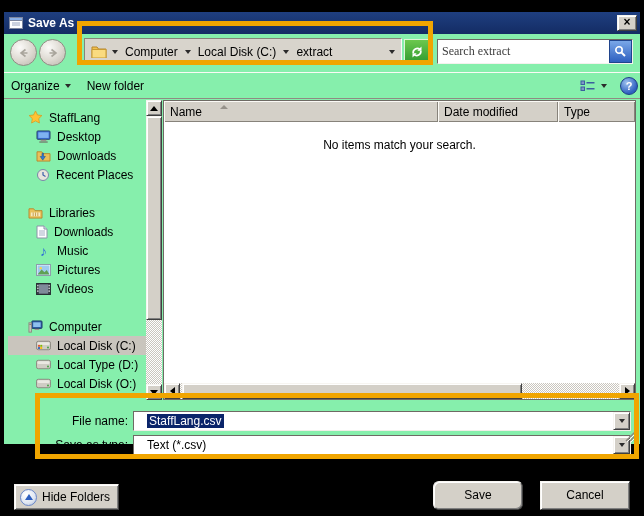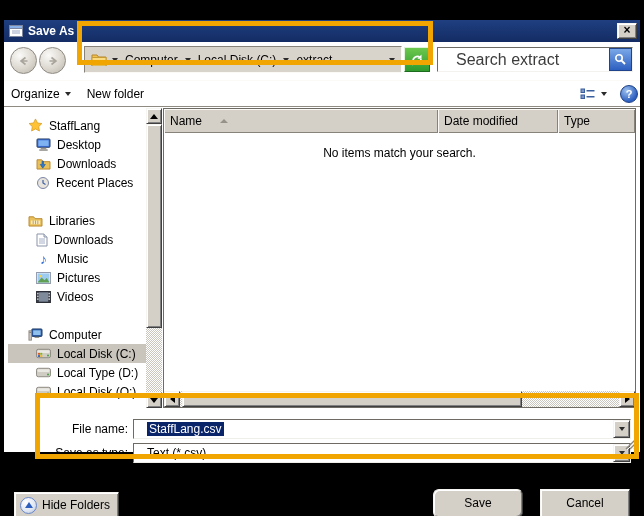--- a/index.html
+++ b/index.html
@@ -9,7 +9,7 @@
     font-family:"Liberation Sans", sans-serif; font-size:12px; color:#000;
     overflow:hidden;
   }
-  #dialog { position:absolute; left:4px; top:20px; width:636px; height:432px; background:#ffffff; }
+  #dialog { position:absolute; left:4px; top:12px; width:636px; height:432px; background:#86efac; }
 
   
   .raised { border:1px solid; border-color:#f7f5f1 #404040 #404040 #f7f5f1;

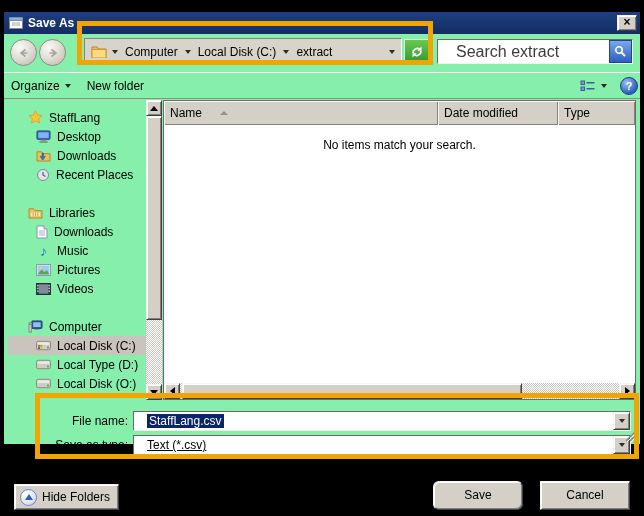--- a/index.html
+++ b/index.html
@@ -41,7 +41,7 @@
     background:#fff; border:1px solid; border-color:#6e6a64 #f4f2ee #f4f2ee #6e6a64;
     display:flex; align-items:center; }
   .searchbox input { flex:1; border:none; outline:none; background:transparent;
-    font-family:Liberation Sans, sans-serif; font-size:16px; padding:0 18px; min-width:0; }
+    font-family:Liberation Serif, serif; font-size:12px; padding:0 4px; min-width:0; }
   .searchbox input::placeholder { color:#3c3c3c; opacity:1; }
   .search-go { width:23px; height:23px; background:linear-gradient(180deg,#7aa8e8 0%,#2d5fc0 100%);
     border:1px solid #20448c; display:flex; align-items:center; justify-content:center; }

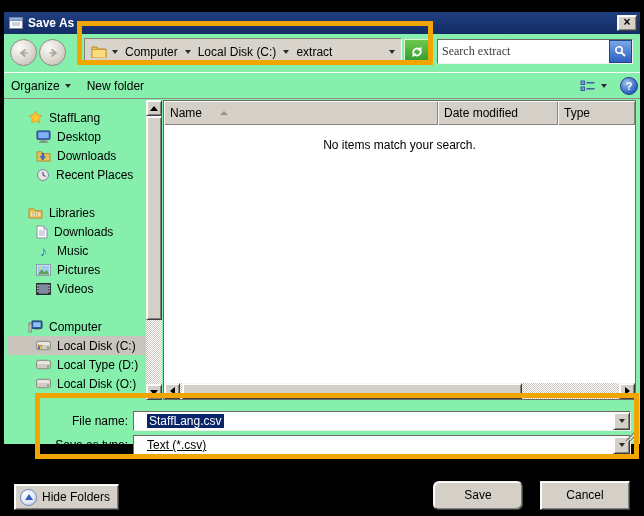--- a/index.html
+++ b/index.html
@@ -86,7 +86,7 @@
     background:#fff; border:1px solid #6e6a64; }
   .headers { display:flex; height:21px; }
   .hcell { background:#d4d0c8; box-shadow:inset 1px 1px 0 #fbfaf6, inset -1px -1px 0 #87837b;
-    display:flex; align-items:center; padding:12px 6px; font-size:12px; }
+    display:flex; padding:4px 6px; font-size:12px; }
   .sort-asc { width:0; height:0; border-left:4px solid transparent; border-right:4px solid transparent;
     border-bottom:4px solid #96928a; margin-left:18px; }
   .empty-msg { text-align:center; margin-top:16px; }

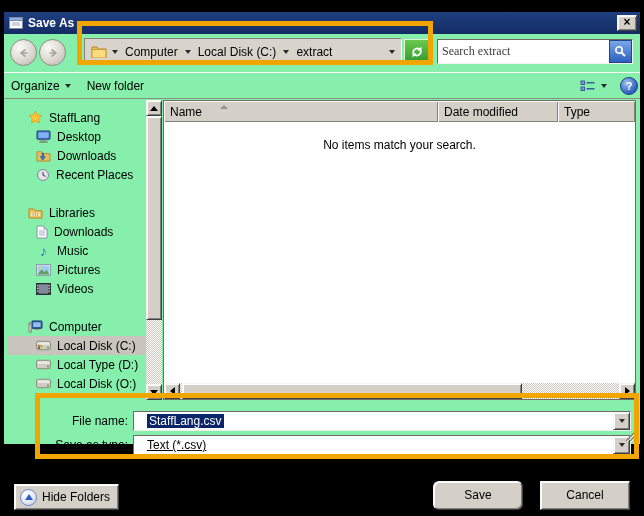--- a/index.html
+++ b/index.html
@@ -371,7 +371,7 @@
   </div>
 
   <div class="field-label" style="left:0; top:423px;padding-left:9px;">Save as type:</div>
-  <div class="combo" style="left:129px; top:423px; width:498px;text-decoration:underline;">
+  <div class="combo" style="left:129px; top:423px; width:498px;">
     <div class="value">Text (*.csv)</div>
     <div class="drop raised">
         <span class="tri-down"></span>

